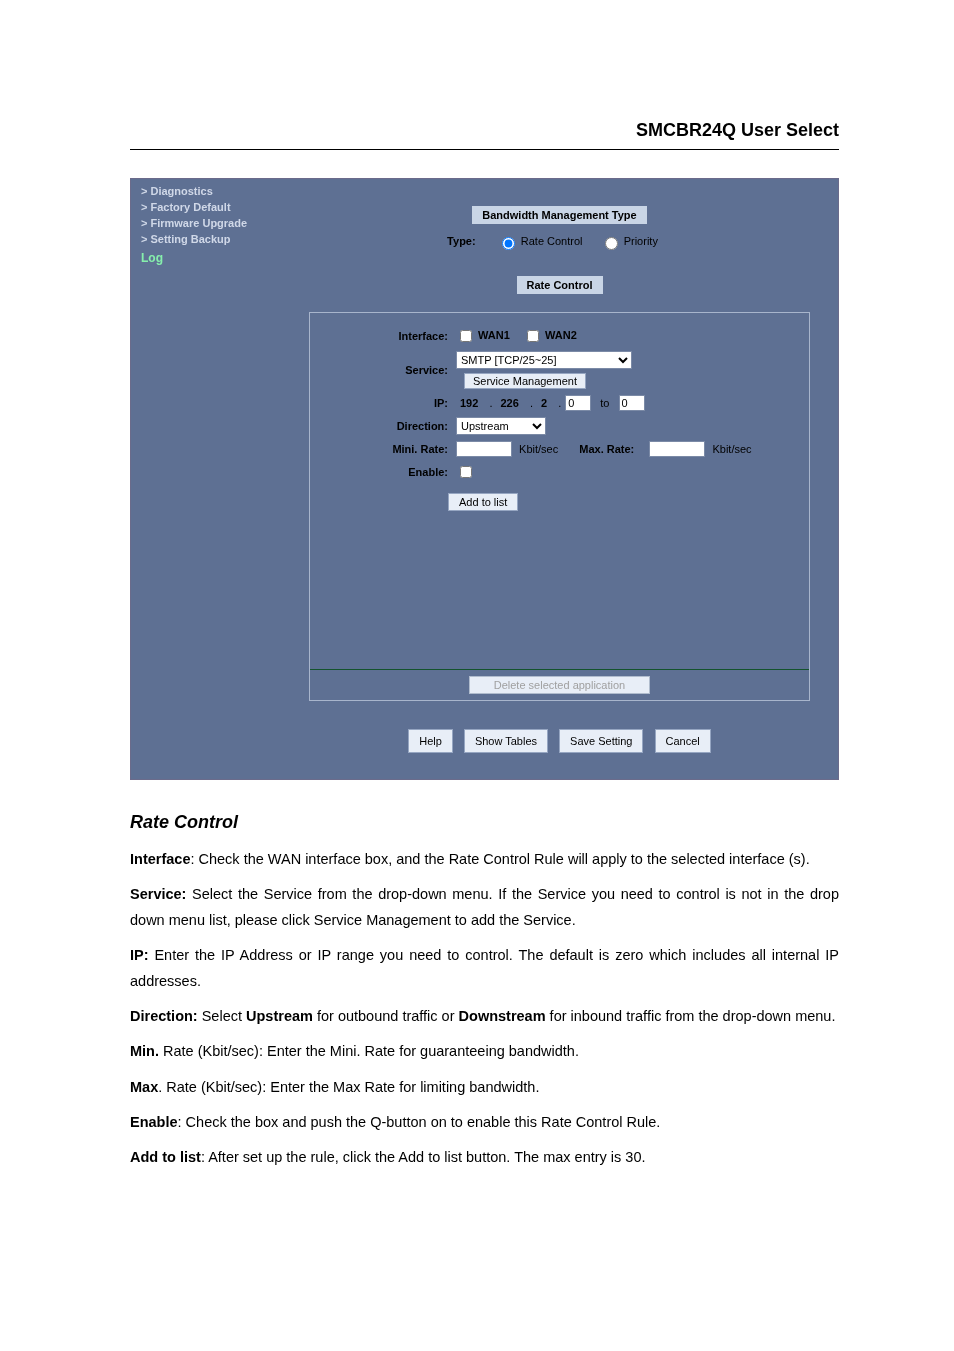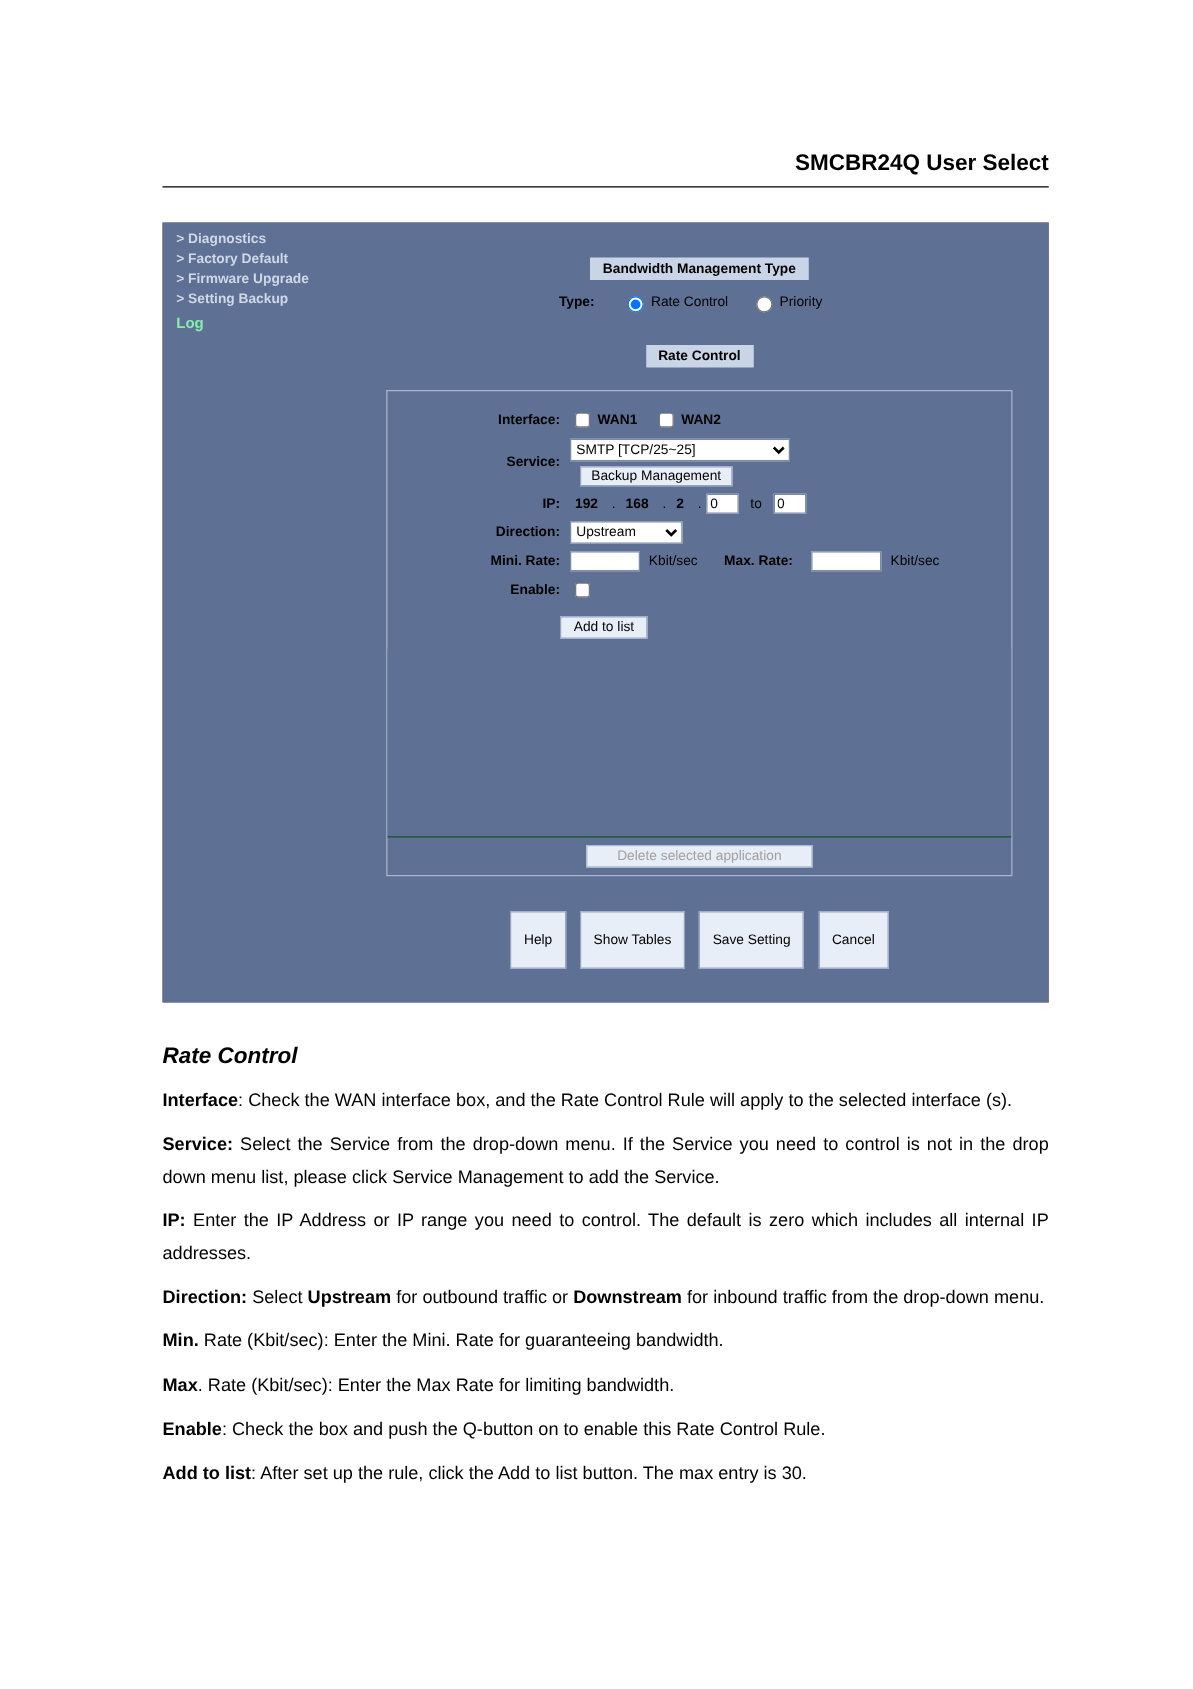--- a/index.html
+++ b/index.html
@@ -211,7 +211,7 @@
               <select class="svc-select">
                 <option>SMTP [TCP/25~25]</option>
               </select>
-              <button class="svc-mgmt-btn">Backup Management</button>
+              <button class="svc-mgmt-btn">Service Management</button>
             </div>
 
             <div class="fld-label">IP:</div>

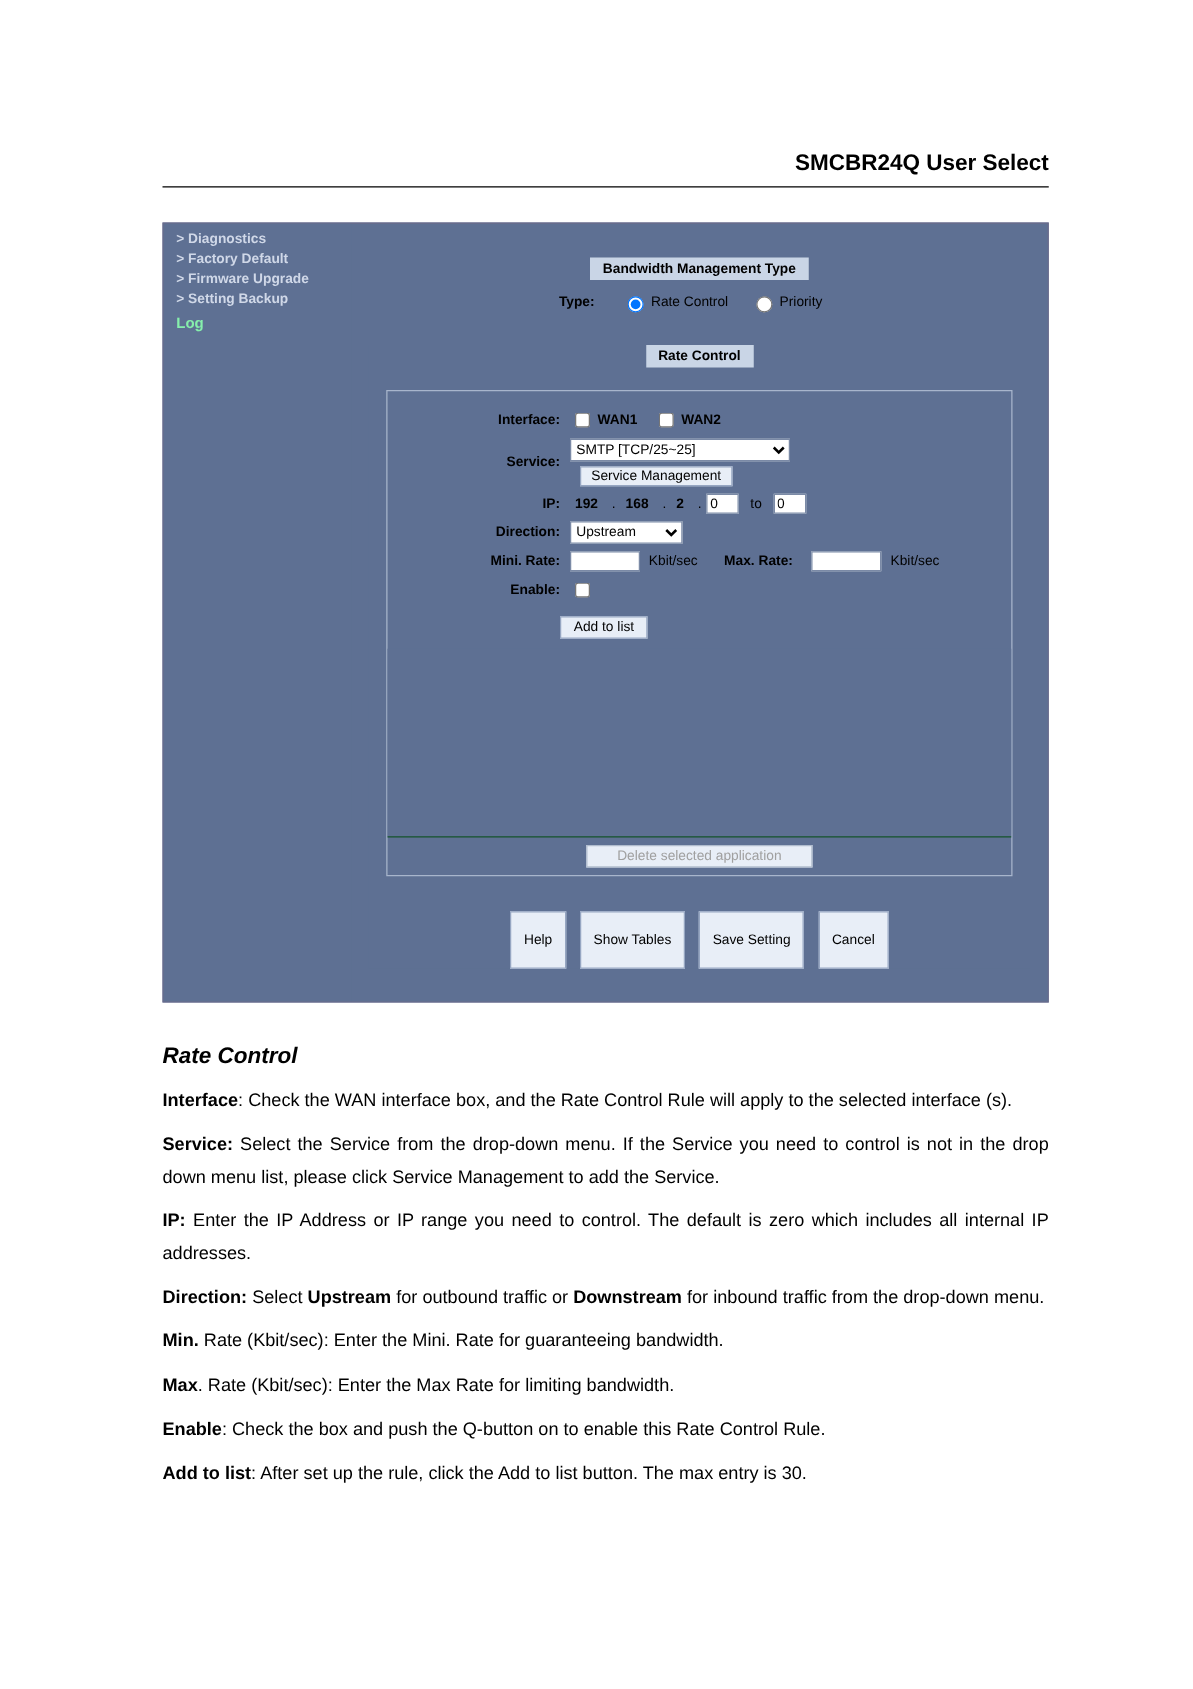--- a/index.html
+++ b/index.html
@@ -217,7 +217,7 @@
             <div class="fld-label">IP:</div>
             <div class="fld-val ip-row">
               <span style="font-weight:bold;">192</span>
-              <span>.</span><span style="font-weight:bold;">168</span>
+              <span>.</span><span style="font-weight:bold;">226</span>
               <span>.</span><span style="font-weight:bold;">2</span>
               <span>.</span><input class="ip-in" value="0" style="">
               <span style="margin:0 6px;">to</span>

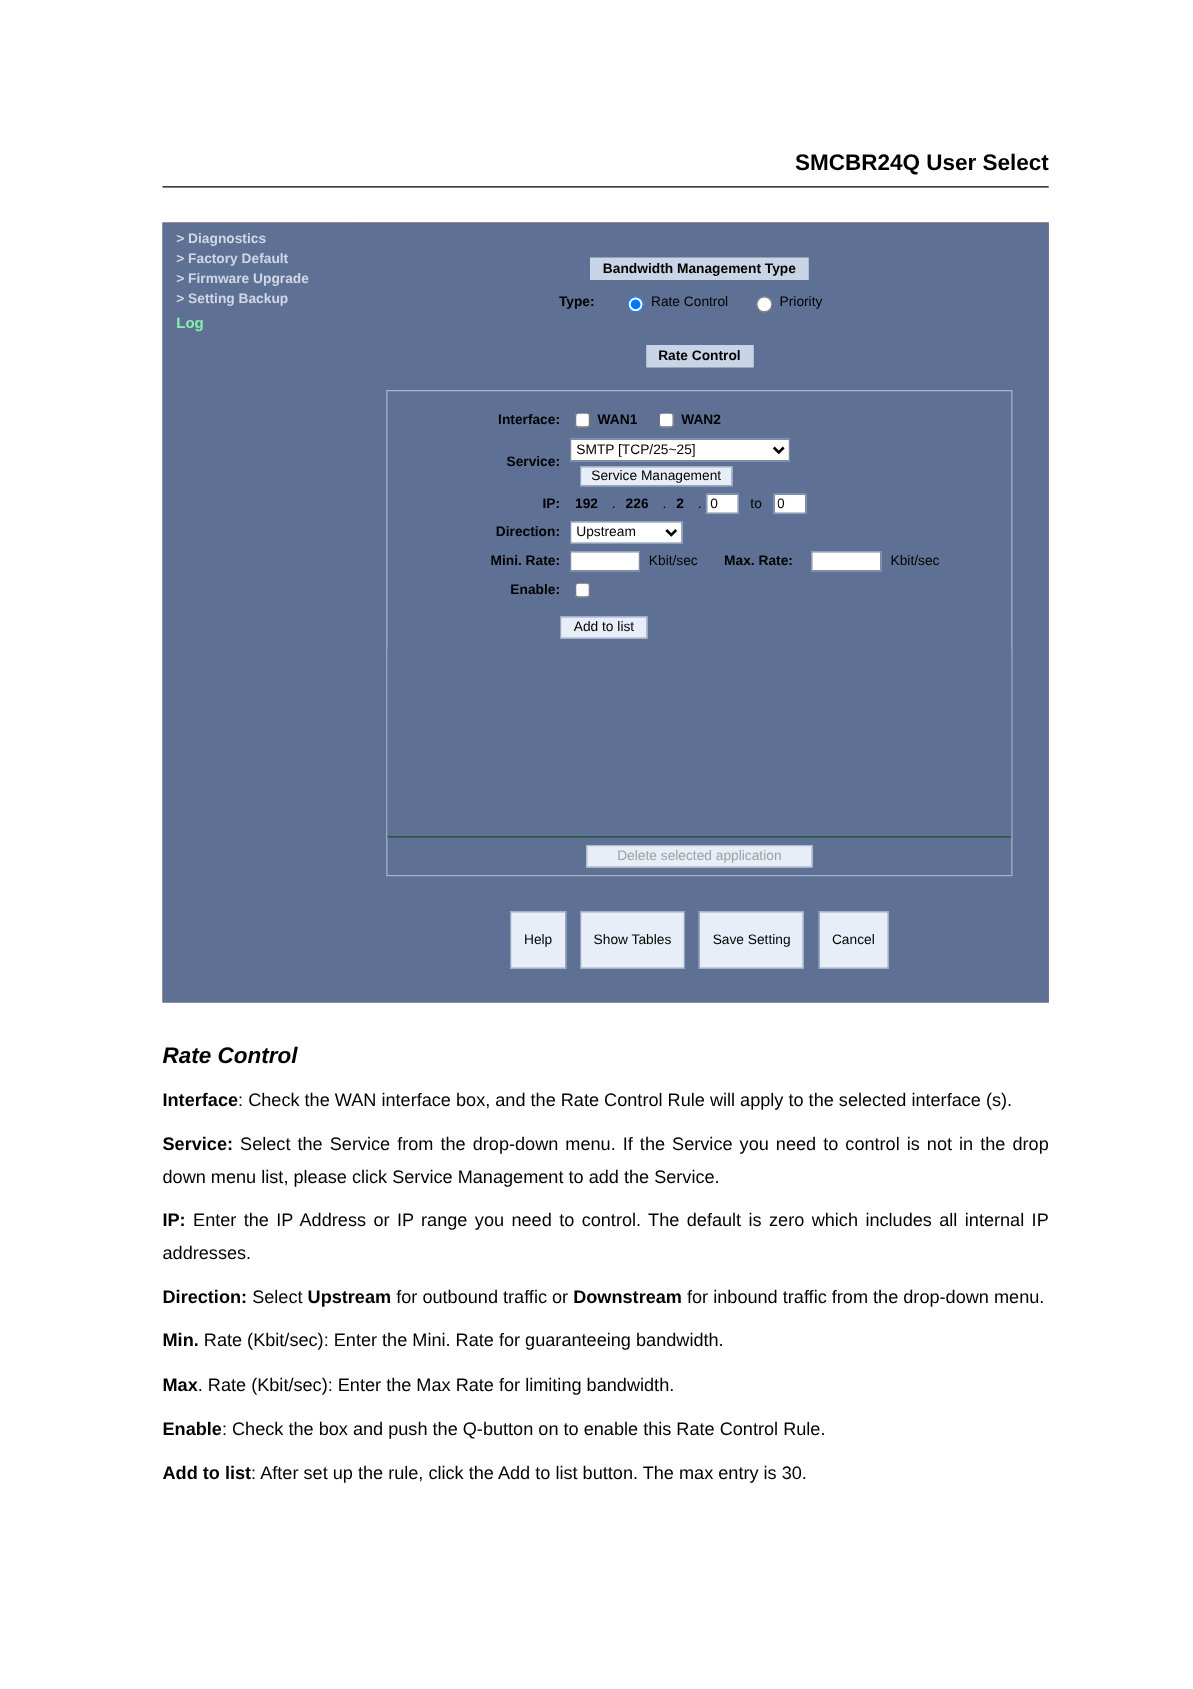--- a/index.html
+++ b/index.html
@@ -142,7 +142,7 @@
     text-align:center; margin-top: 28px;
   }
   .bottom-btns button {
-    font-size:11px; padding:16px 10px; background:#e8eef7;
+    font-size:11px; padding:5px 10px; background:#e8eef7;
     border:1px solid #96a6c2; margin: 0 4px; cursor:pointer;
   }
   

